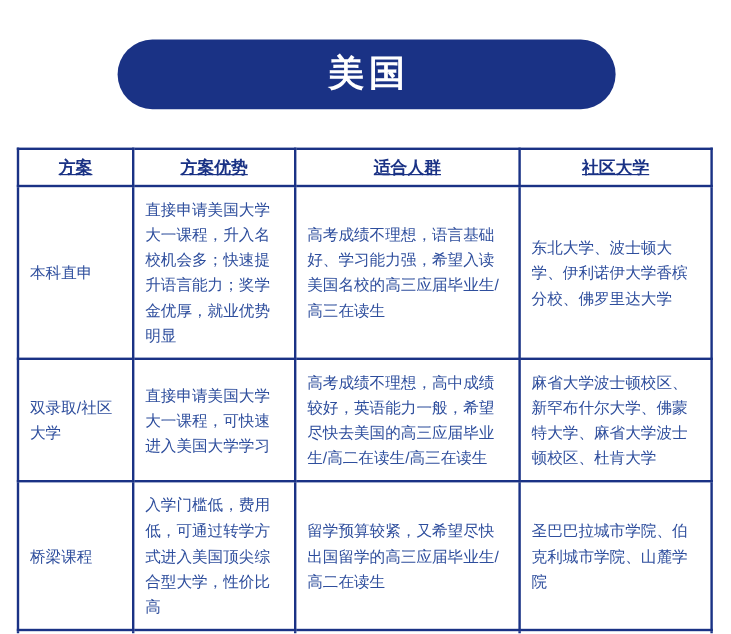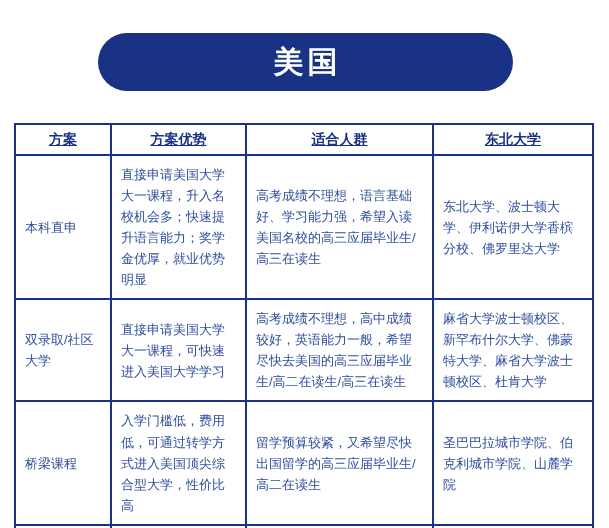--- a/index.html
+++ b/index.html
@@ -96,7 +96,7 @@
         <th>方案</th>
         <th>方案优势</th>
         <th>适合人群</th>
-        <th>东北大学</th>
+        <th>社区大学</th>
       </tr>
     </thead>
     <tbody>

